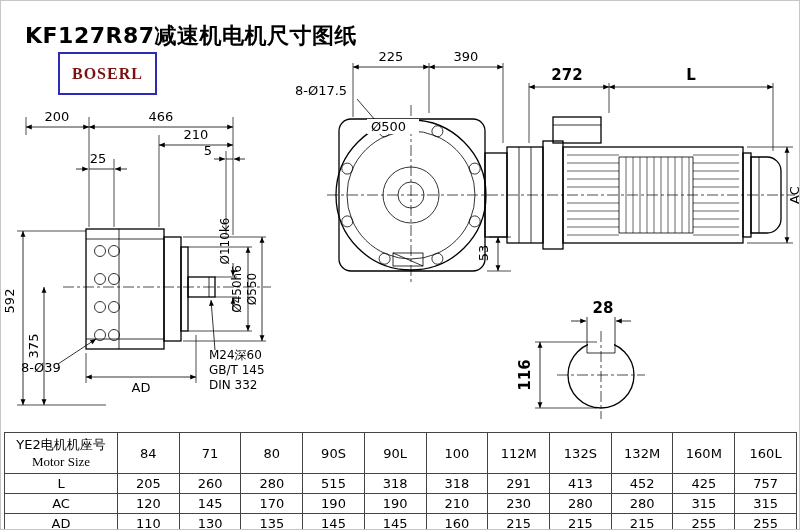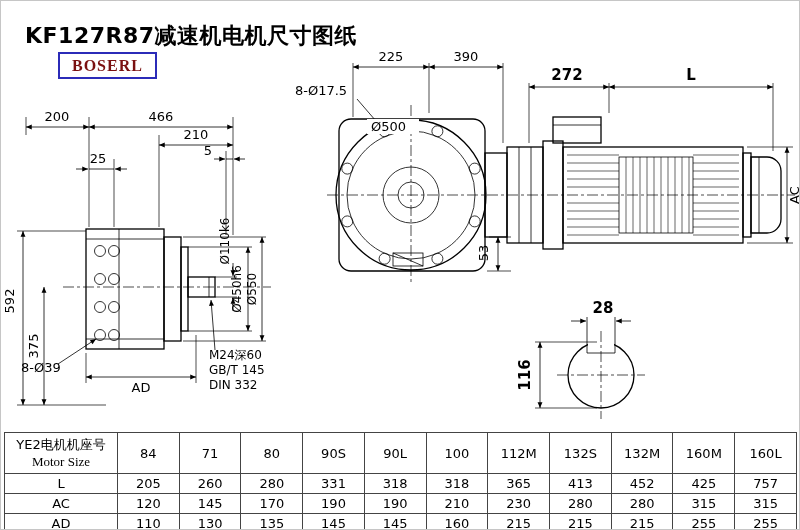--- a/index.html
+++ b/index.html
@@ -7,7 +7,7 @@
         box-sizing:border-box;overflow:hidden;font-family:"DejaVu Sans",sans-serif;}
   .title{position:absolute;top:4px;left:8px;margin:16px;font-size:22px;font-weight:700;color:#000;
          font-family:"DejaVu Sans",sans-serif;letter-spacing:0.5px;}
-  .logo{position:absolute;top:51px;left:57px;border:2px solid #2b2bb8;padding:2px 12px;background:#fff;}
+  .logo{position:absolute;top:51px;left:57px;border:2px solid #2b2bb8;padding:10px 12px;background:#fff;}
   .logo span{font-family:"Liberation Serif",serif;font-weight:700;font-size:16px;color:#7a1111;letter-spacing:1px;}
   svg{position:absolute;top:0;left:0;}
   svg .p{stroke:#000;stroke-width:1.3;fill:none;}

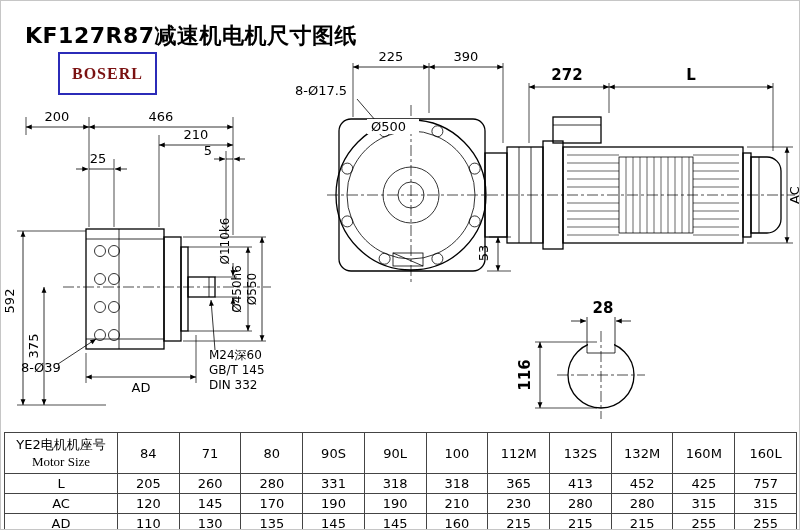--- a/index.html
+++ b/index.html
@@ -311,7 +311,7 @@
       <td>205</td>
       <td>260</td>
       <td>280</td>
-      <td>331</td>
+      <td>515</td>
       <td>318</td>
       <td>318</td>
       <td>365</td>

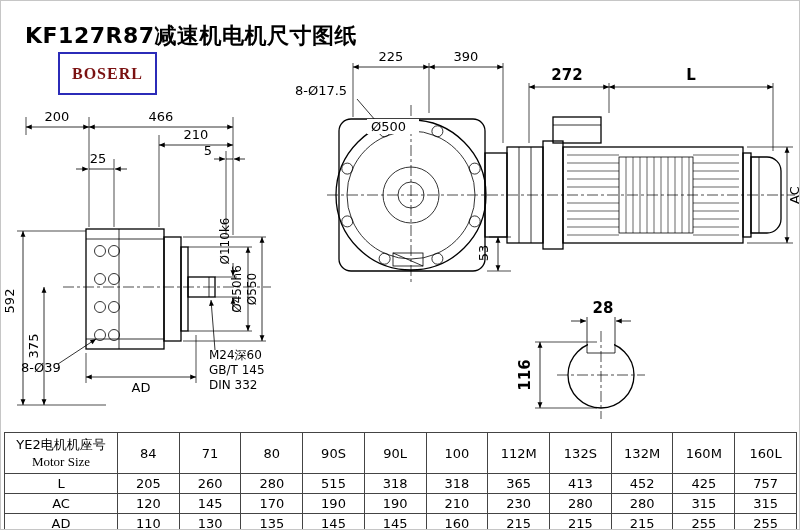--- a/index.html
+++ b/index.html
@@ -314,7 +314,7 @@
       <td>515</td>
       <td>318</td>
       <td>318</td>
-      <td>365</td>
+      <td>291</td>
       <td>413</td>
       <td>452</td>
       <td>425</td>

